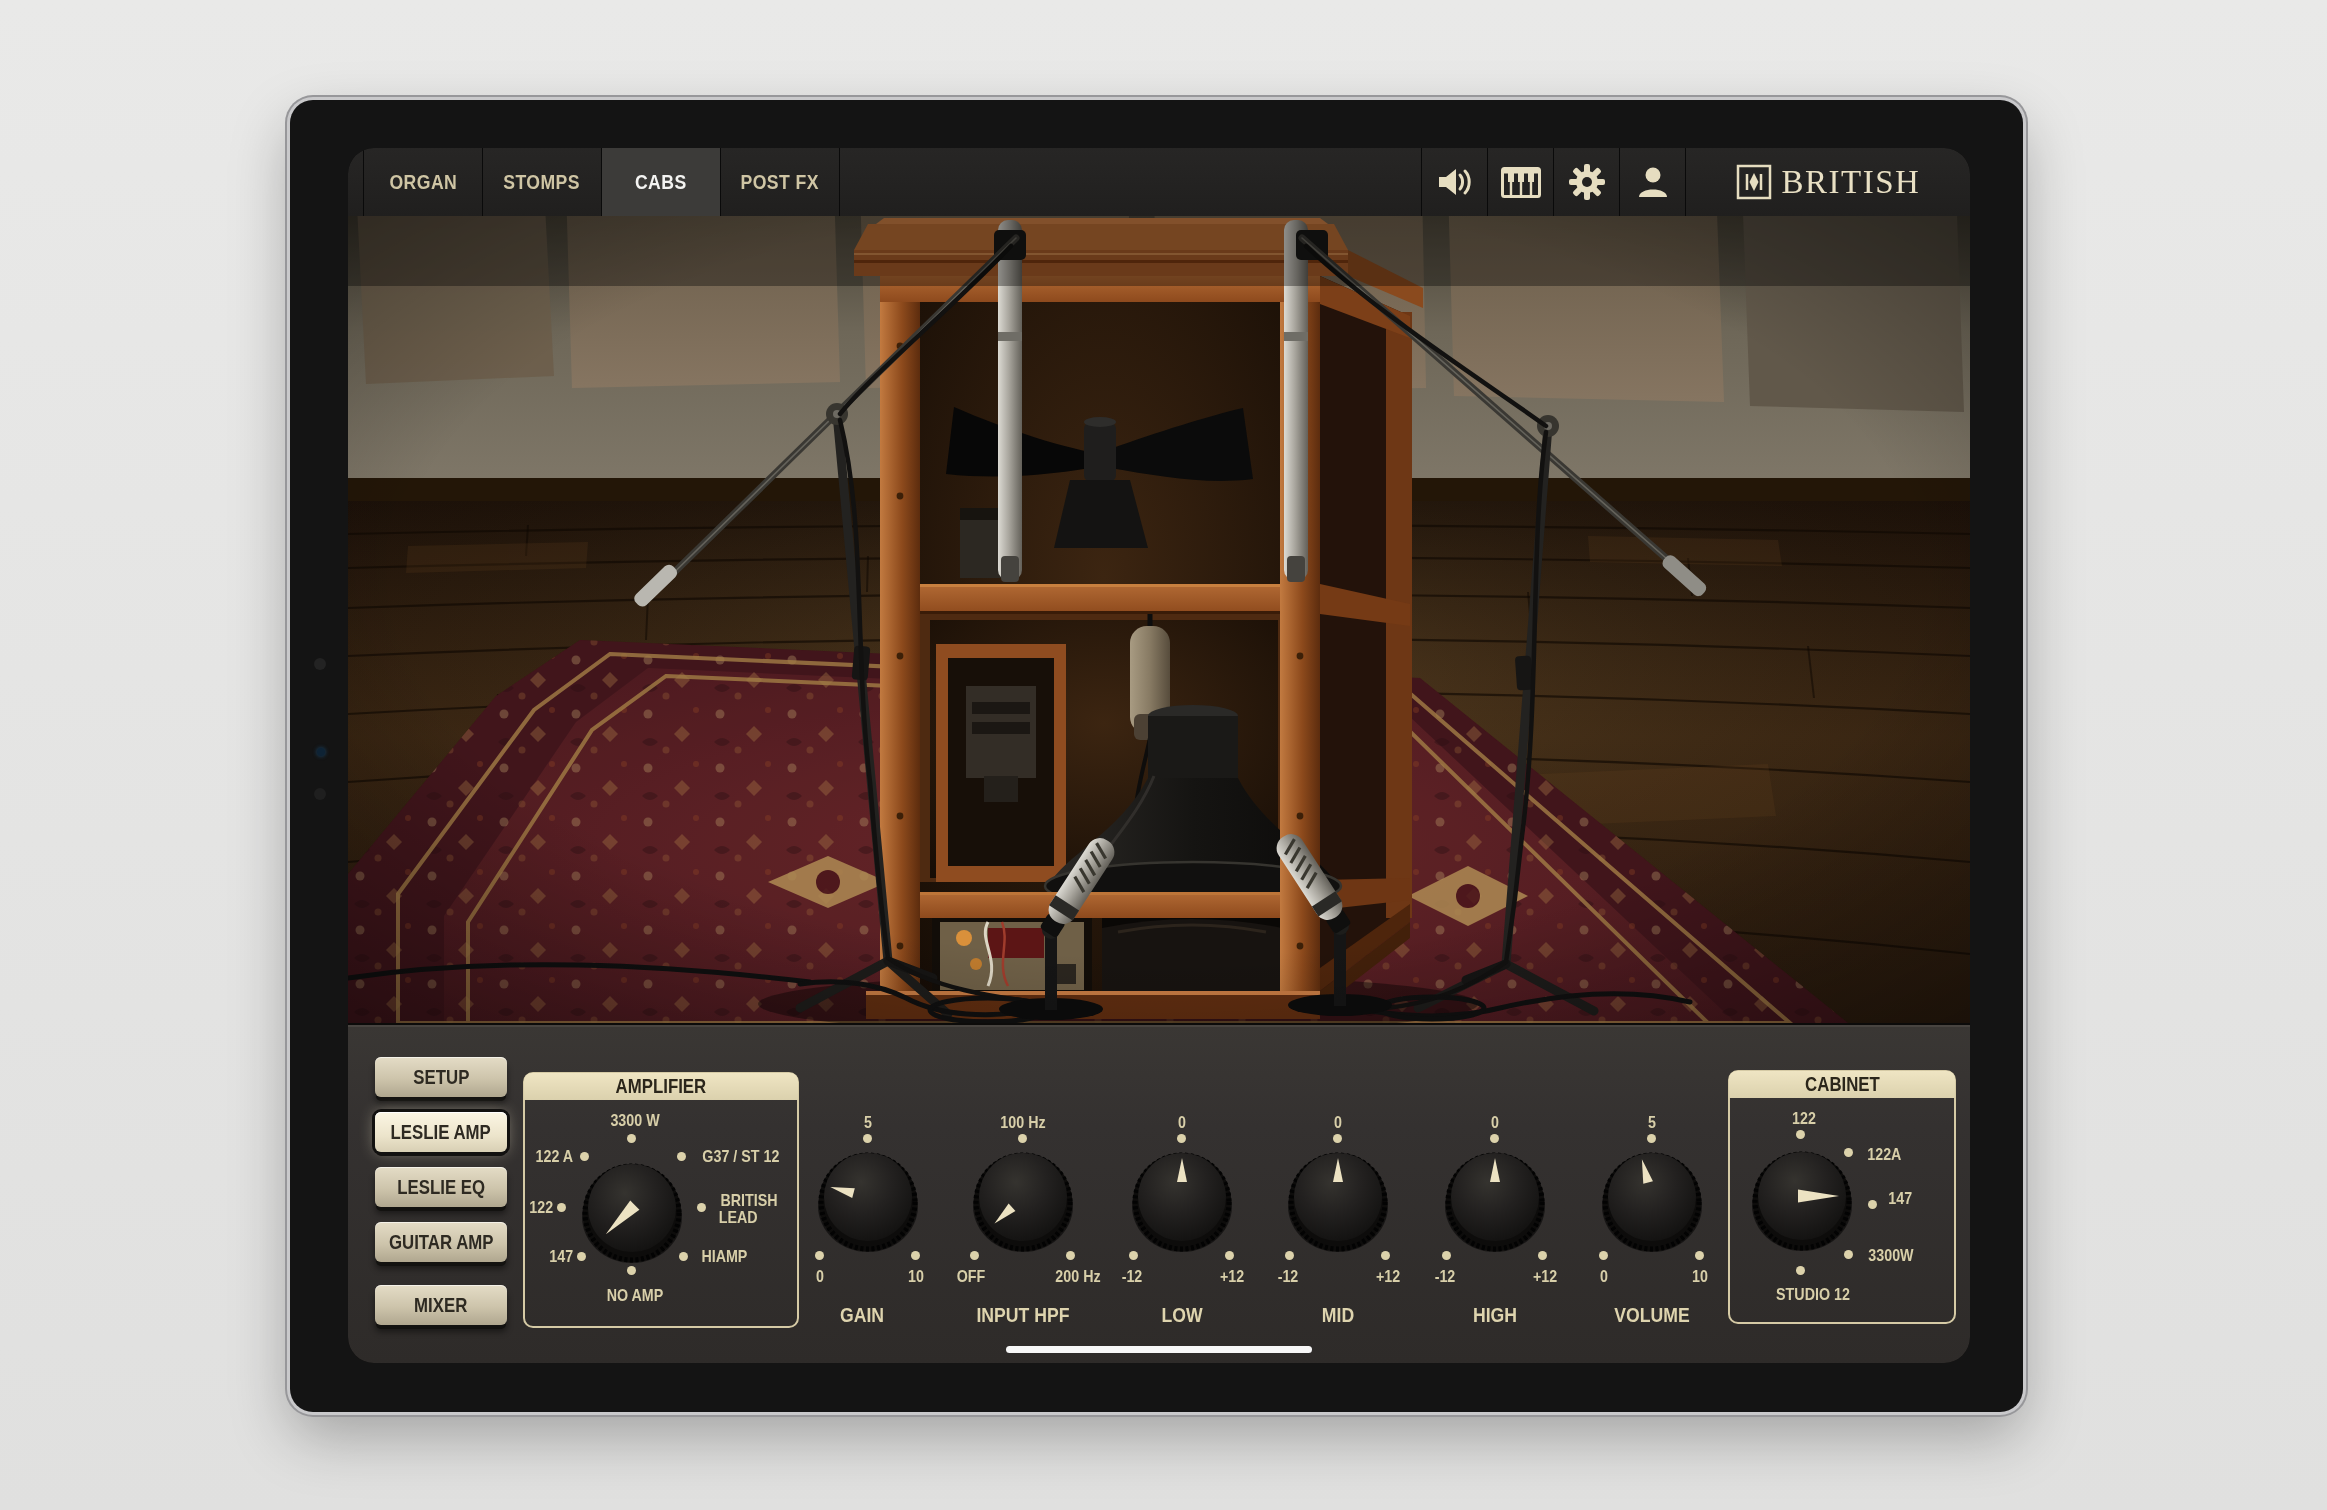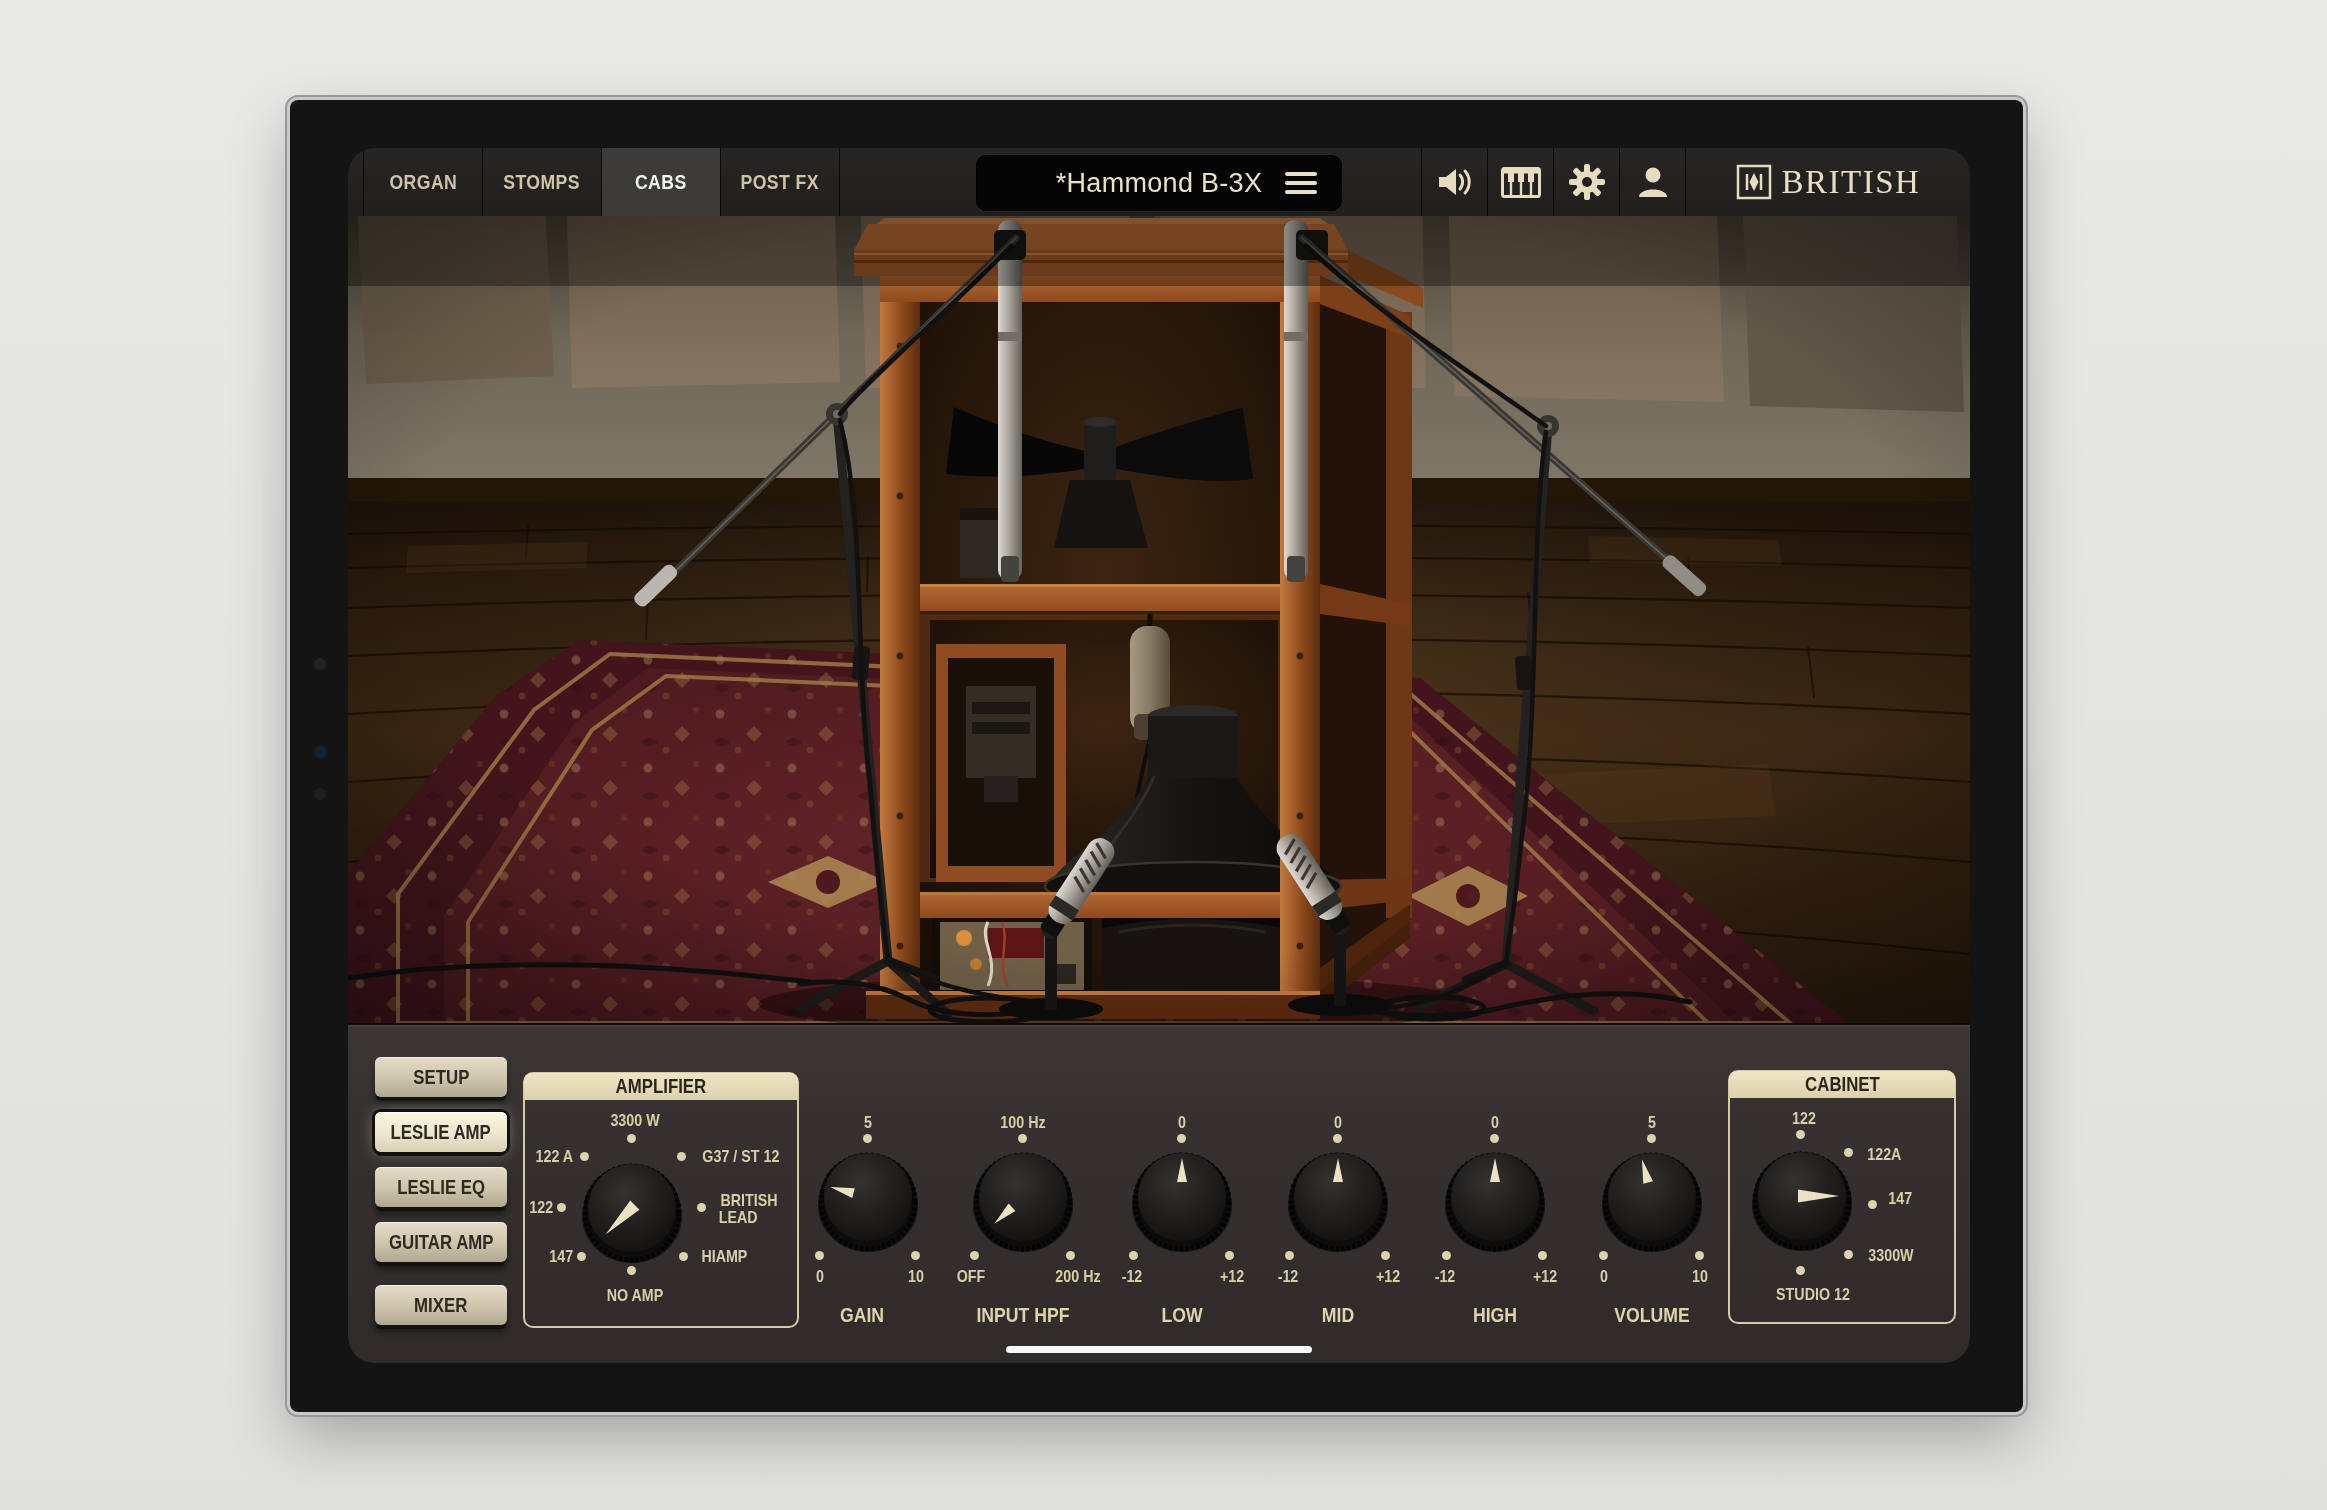--- a/index.html
+++ b/index.html
@@ -6,7 +6,7 @@
     font-family:"Liberation Sans",sans-serif;-webkit-font-smoothing:antialiased;}
   .page{position:relative;width:2327px;height:1510px;background:linear-gradient(180deg,#e9e9e8,#e0e0df);}
   
-  .tablet{position:absolute;left:290px;top:100px;width:1733px;height:1312px;border-radius:8px;
+  .tablet{position:absolute;left:290px;top:100px;width:1733px;height:1312px;border-radius:23px;
     background:#141414;box-shadow:0 0 0 3px #c9c9cb,0 0 0 5px #97979a,0 24px 60px rgba(0,0,0,.28);}
   .bezdot{position:absolute;border-radius:50%;}
   .bd1{left:24px;top:558px;width:12px;height:12px;background:#232323;}

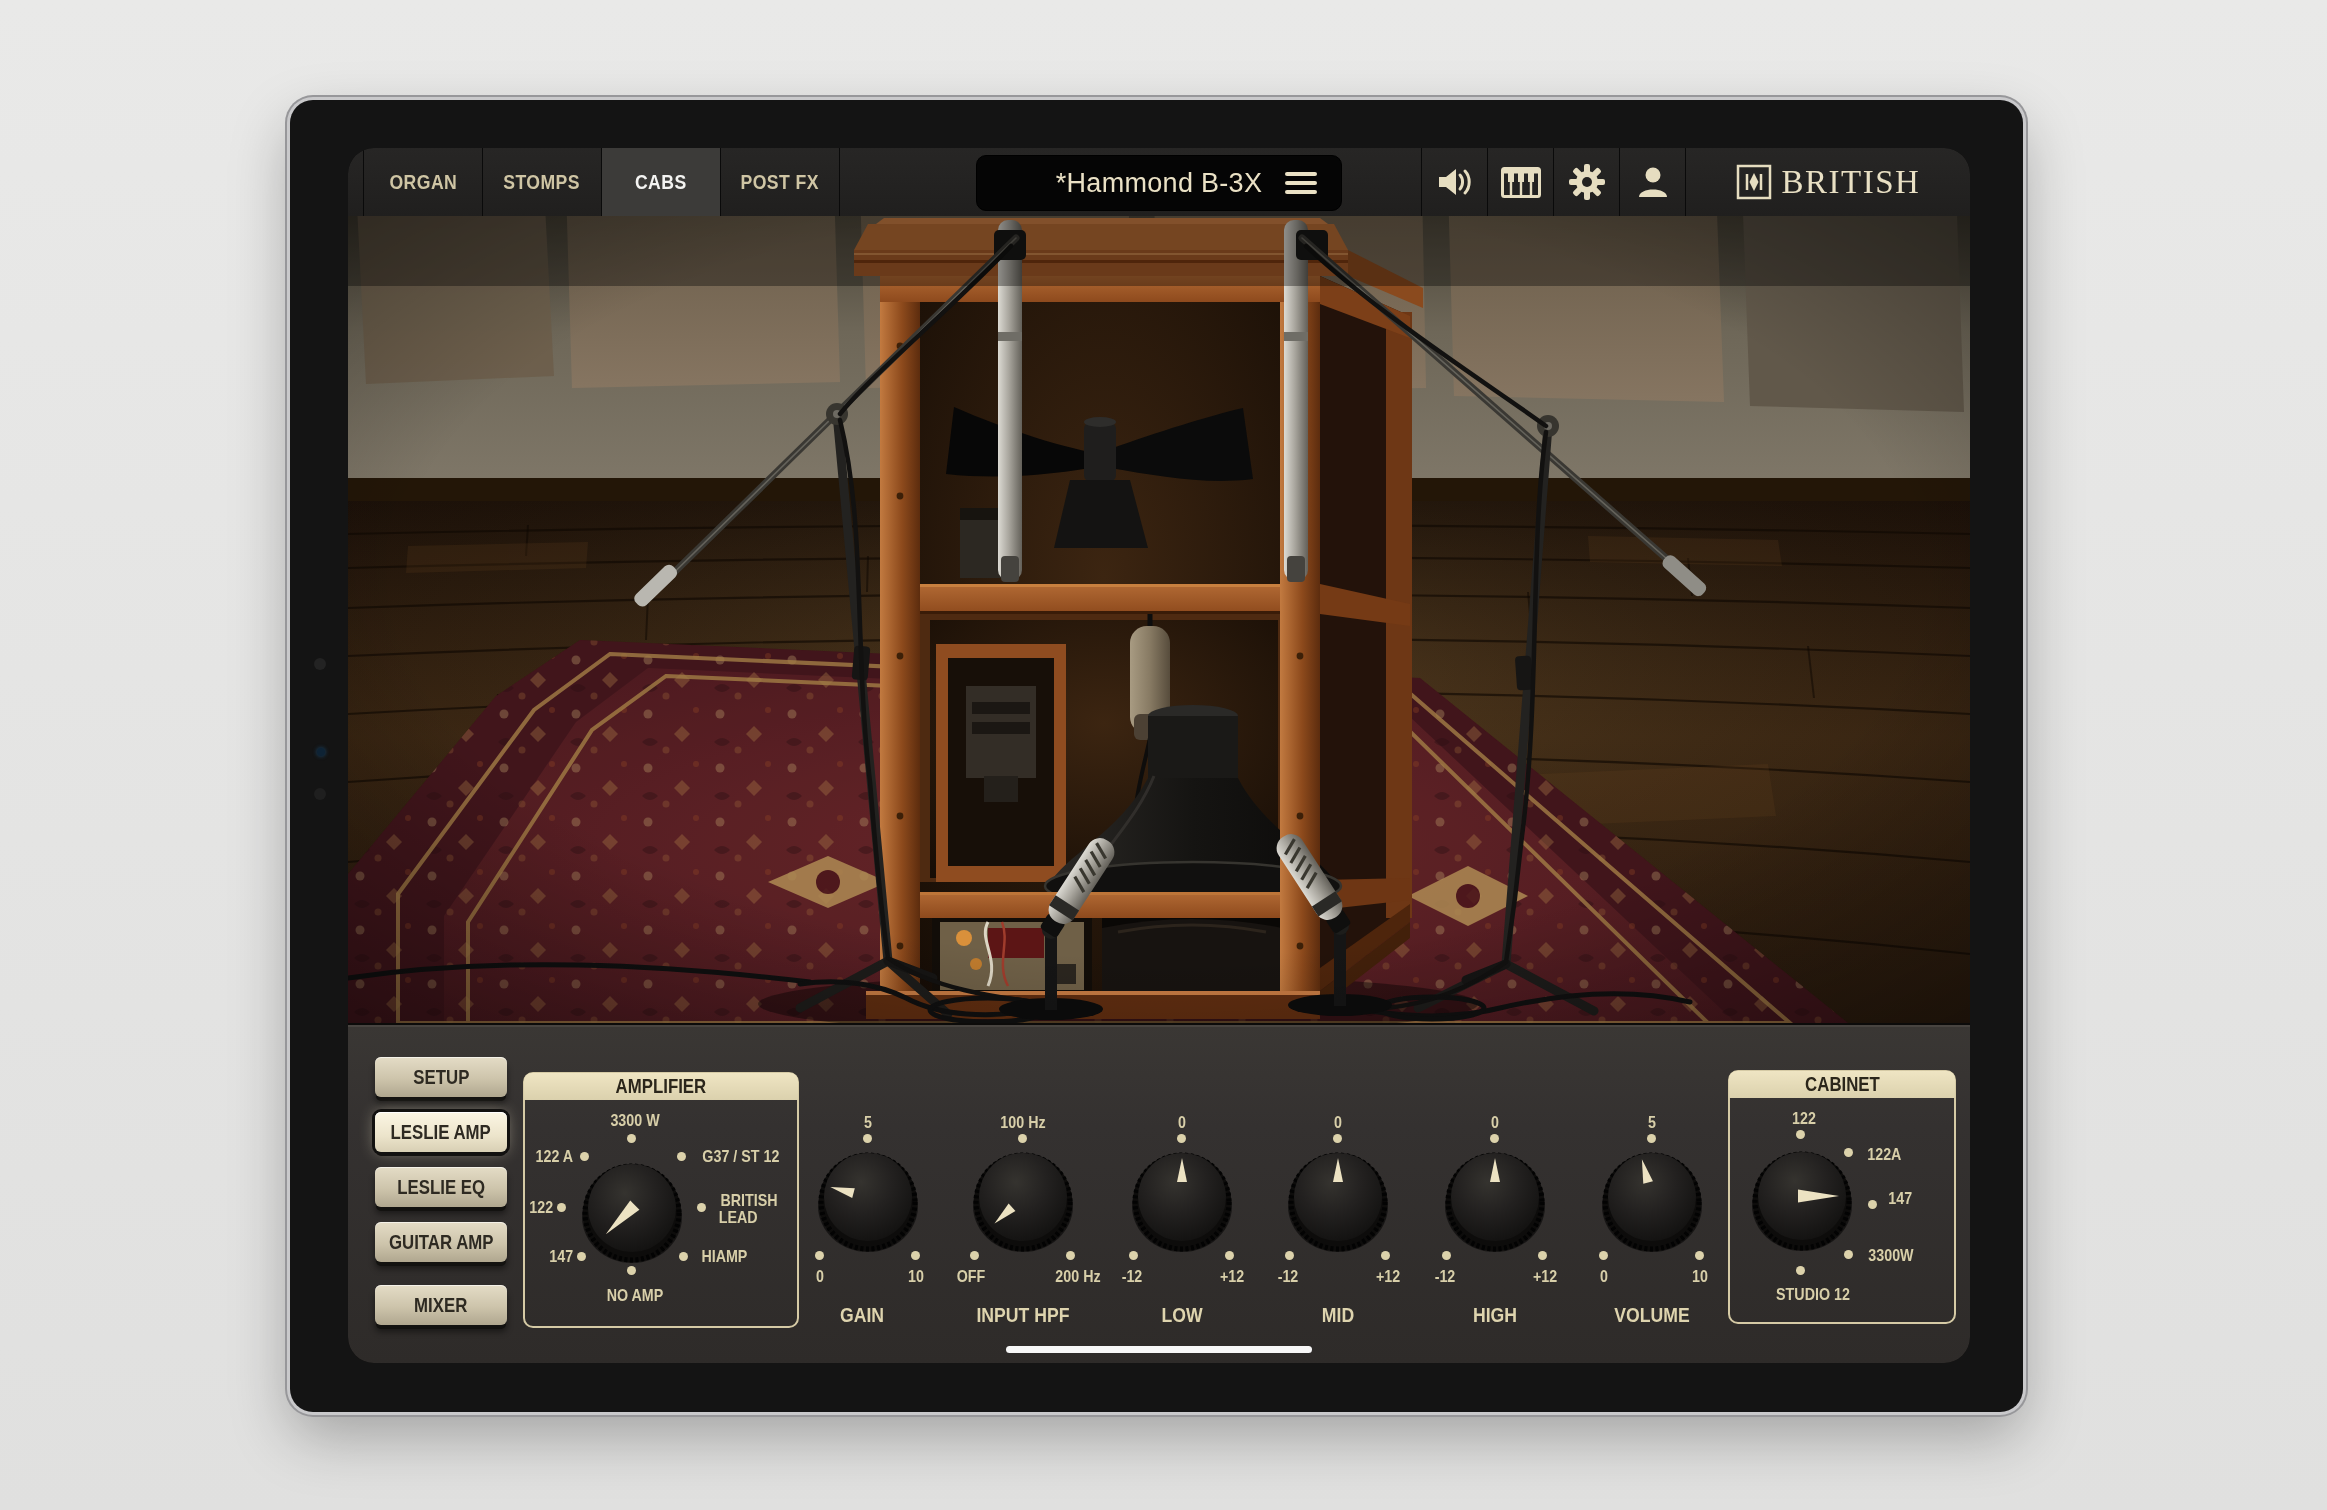--- a/index.html
+++ b/index.html
@@ -81,14 +81,6 @@
               <span class="cond">POST FX</span>
             </div>
      </nav>
-     <div class="preset">
-       <span class="preset-name">*Hammond B-3X</span>
-       <span class="hamburger">
-              <i></i>
-              <i></i>
-              <i></i>
-            </span>
-     </div>
      <div class="actions">
        <div class="acell">
          <svg width="36" height="32" viewBox="0 0 36 32">

